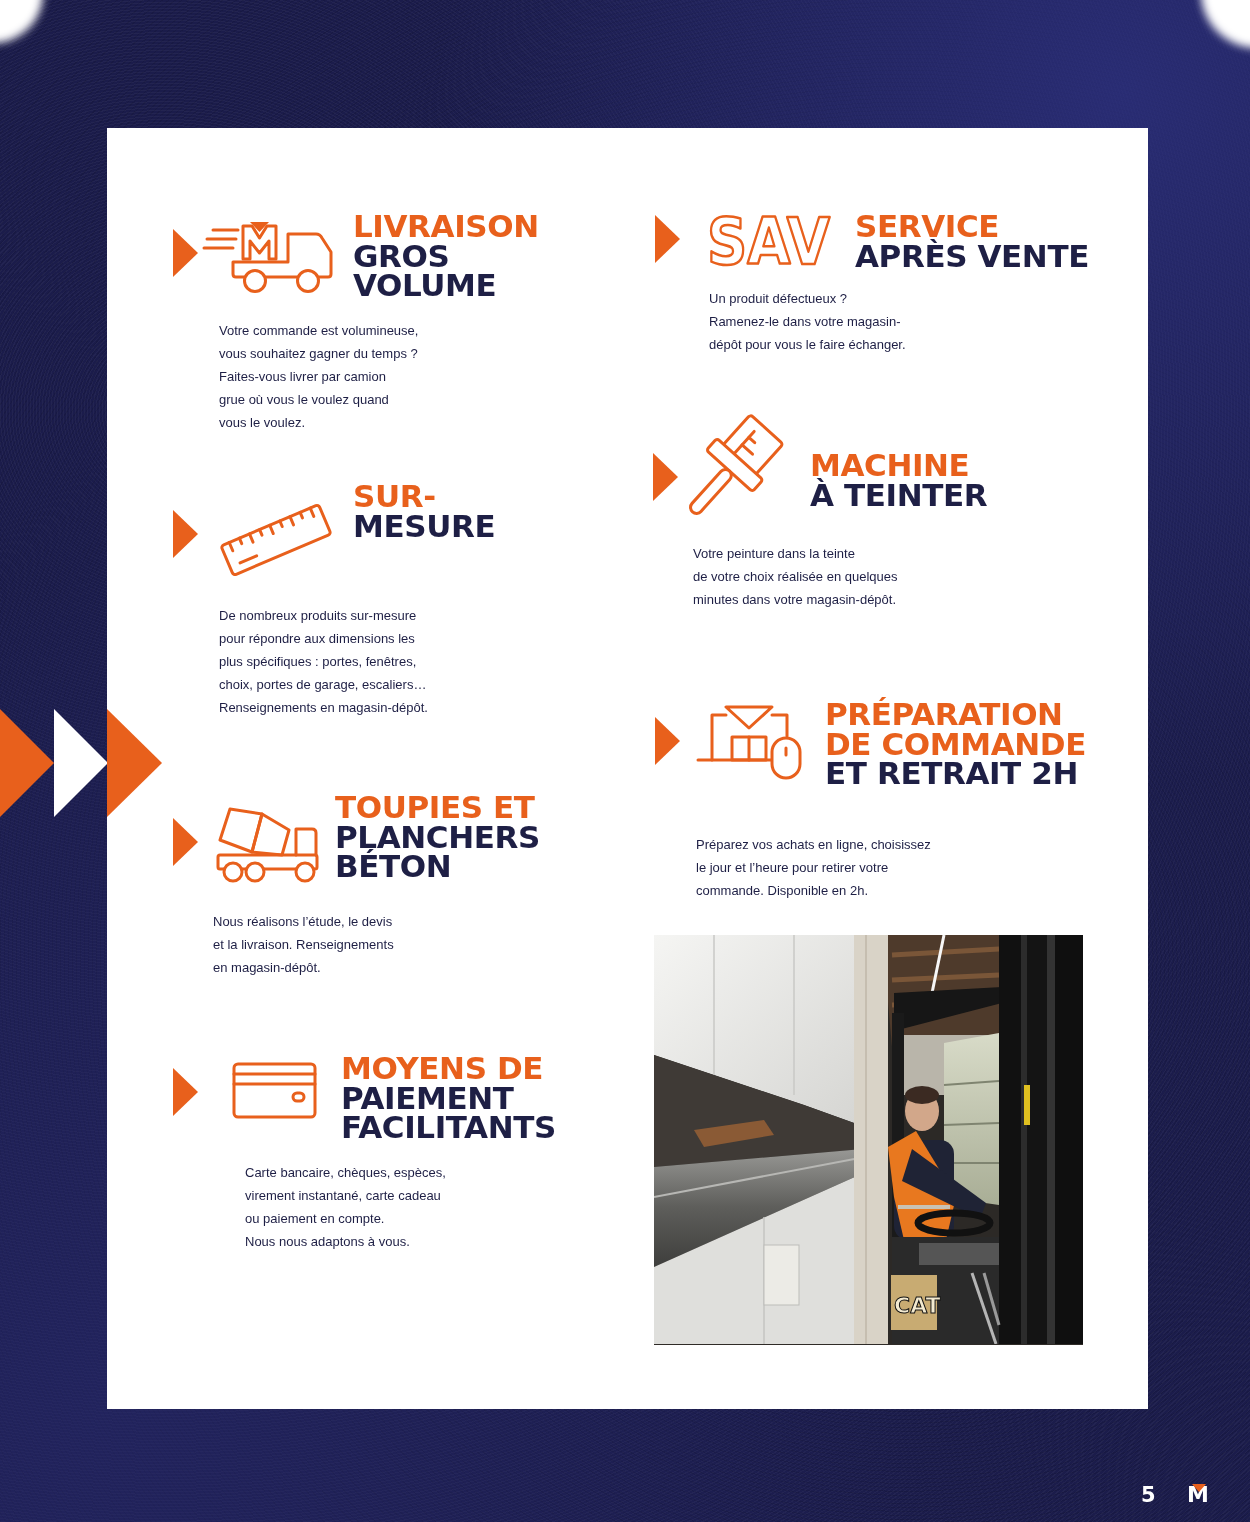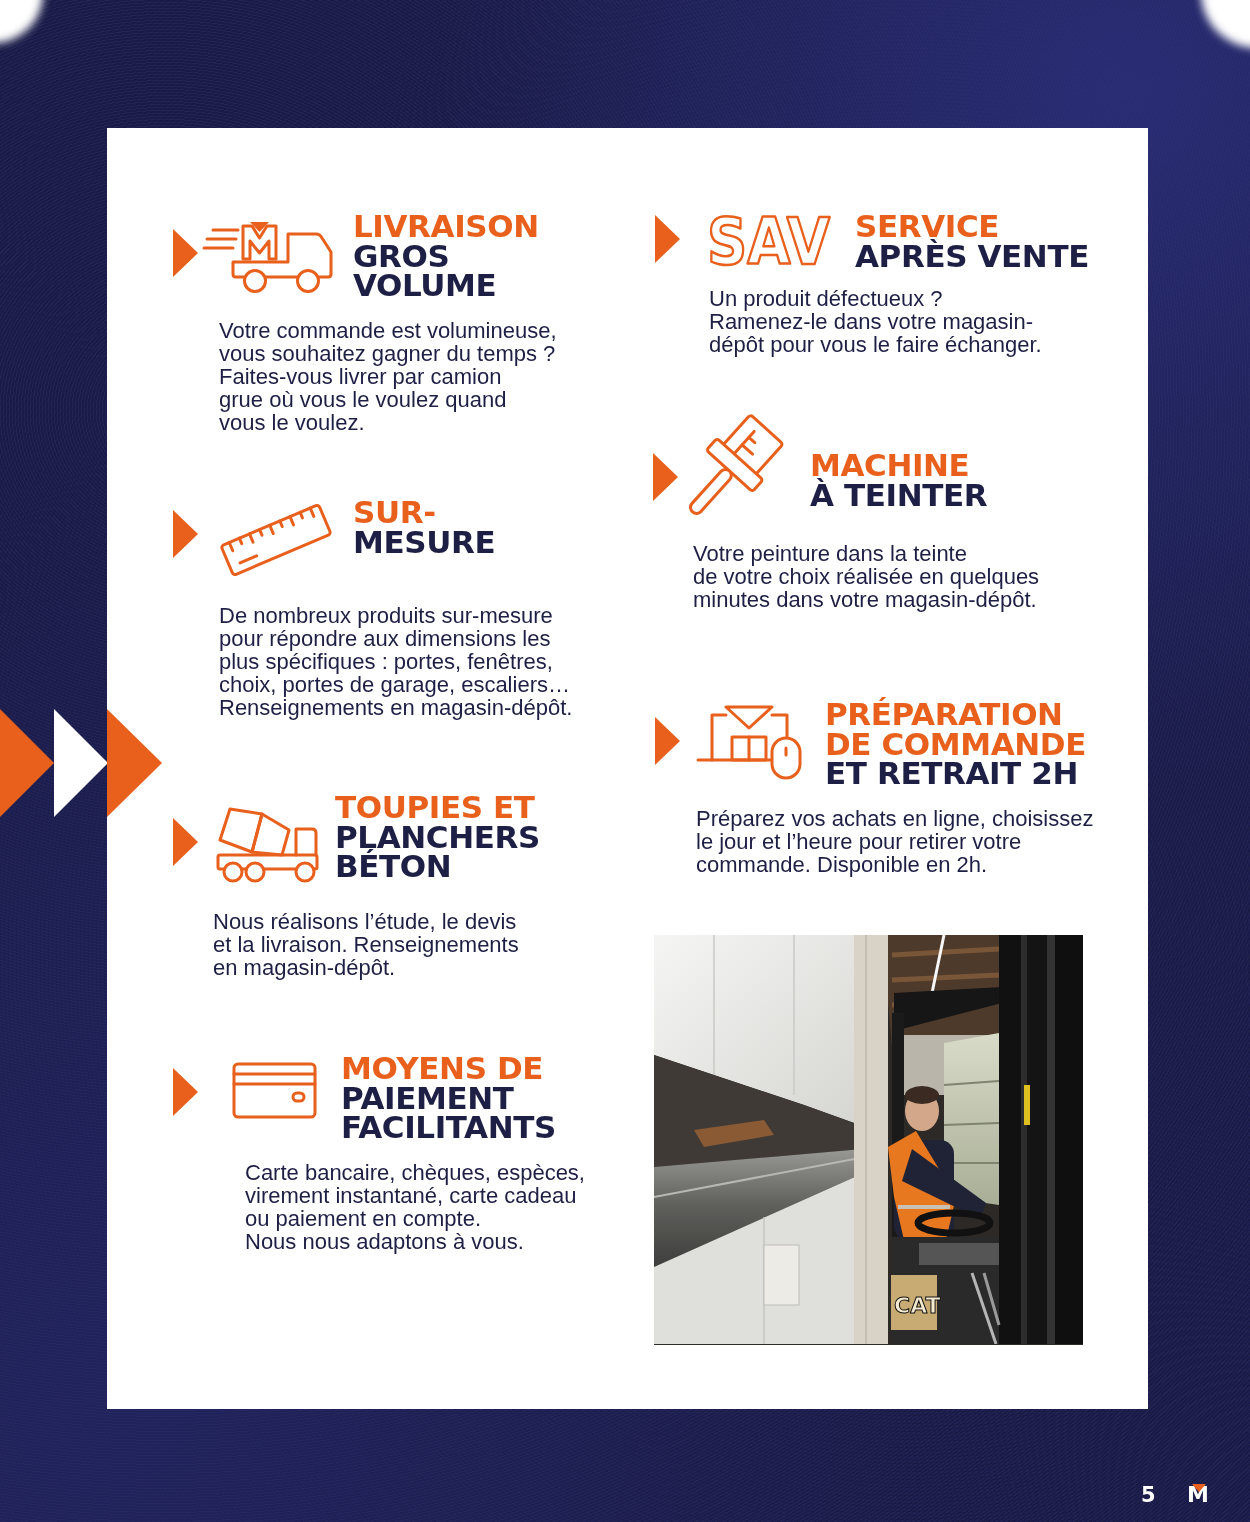--- a/index.html
+++ b/index.html
@@ -38,7 +38,7 @@
     .title .n { color: var(--navy); }
     .body {
       position: absolute; white-space: nowrap; color: var(--navy);
-      font-family: "Liberation Sans", sans-serif; font-size: 22px; line-height: 23px;
+      font-family: "Liberation Sans", sans-serif; font-size: 13px; line-height: 23px;
     }
     .icon { position: absolute; }
     .ic { fill: none; stroke: var(--orange); stroke-width: 3; stroke-linejoin: round; stroke-linecap: round; }

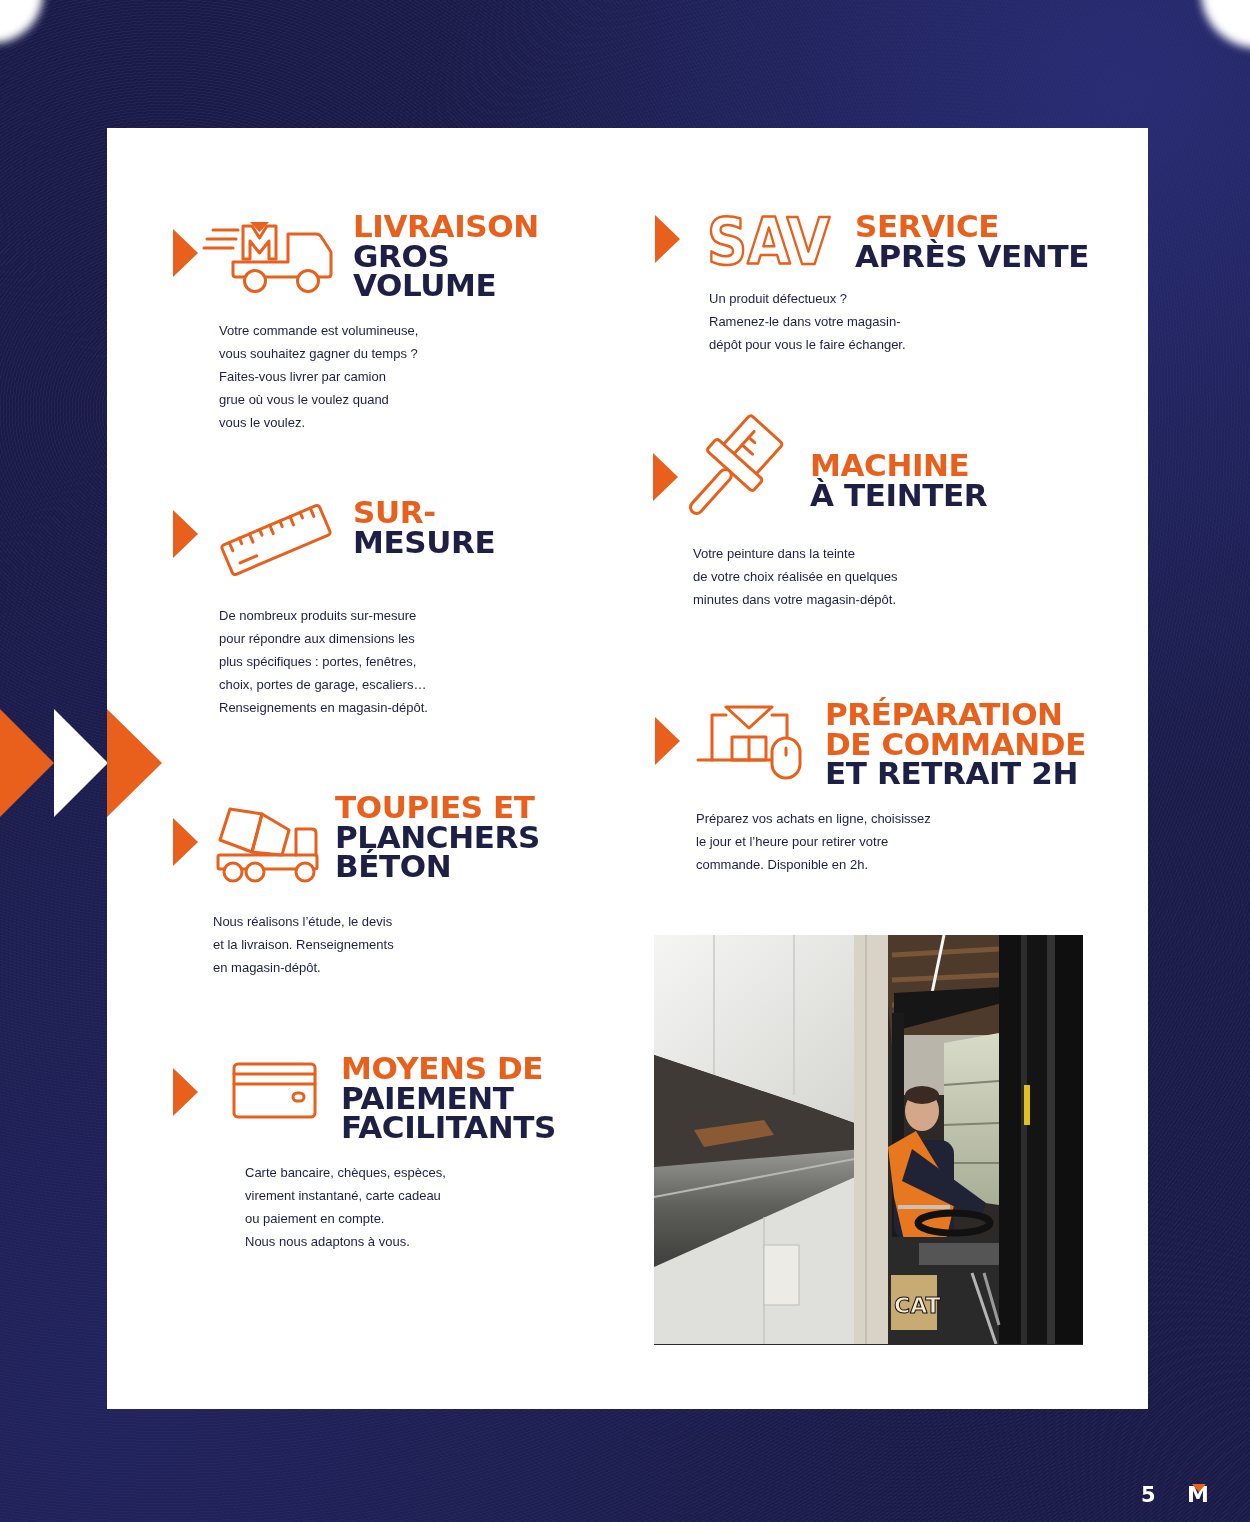--- a/index.html
+++ b/index.html
@@ -122,7 +122,7 @@
         <line x1="-42" y1="7" x2="-24" y2="7"></line>
       </g>
     </svg>
-    <div class="title" style="left:353px;top:498px;">
+    <div class="title" style="left:353px;top:482px;">
       <div class="o">SUR-</div>
       <div class="n">MESURE</div>
     </div>

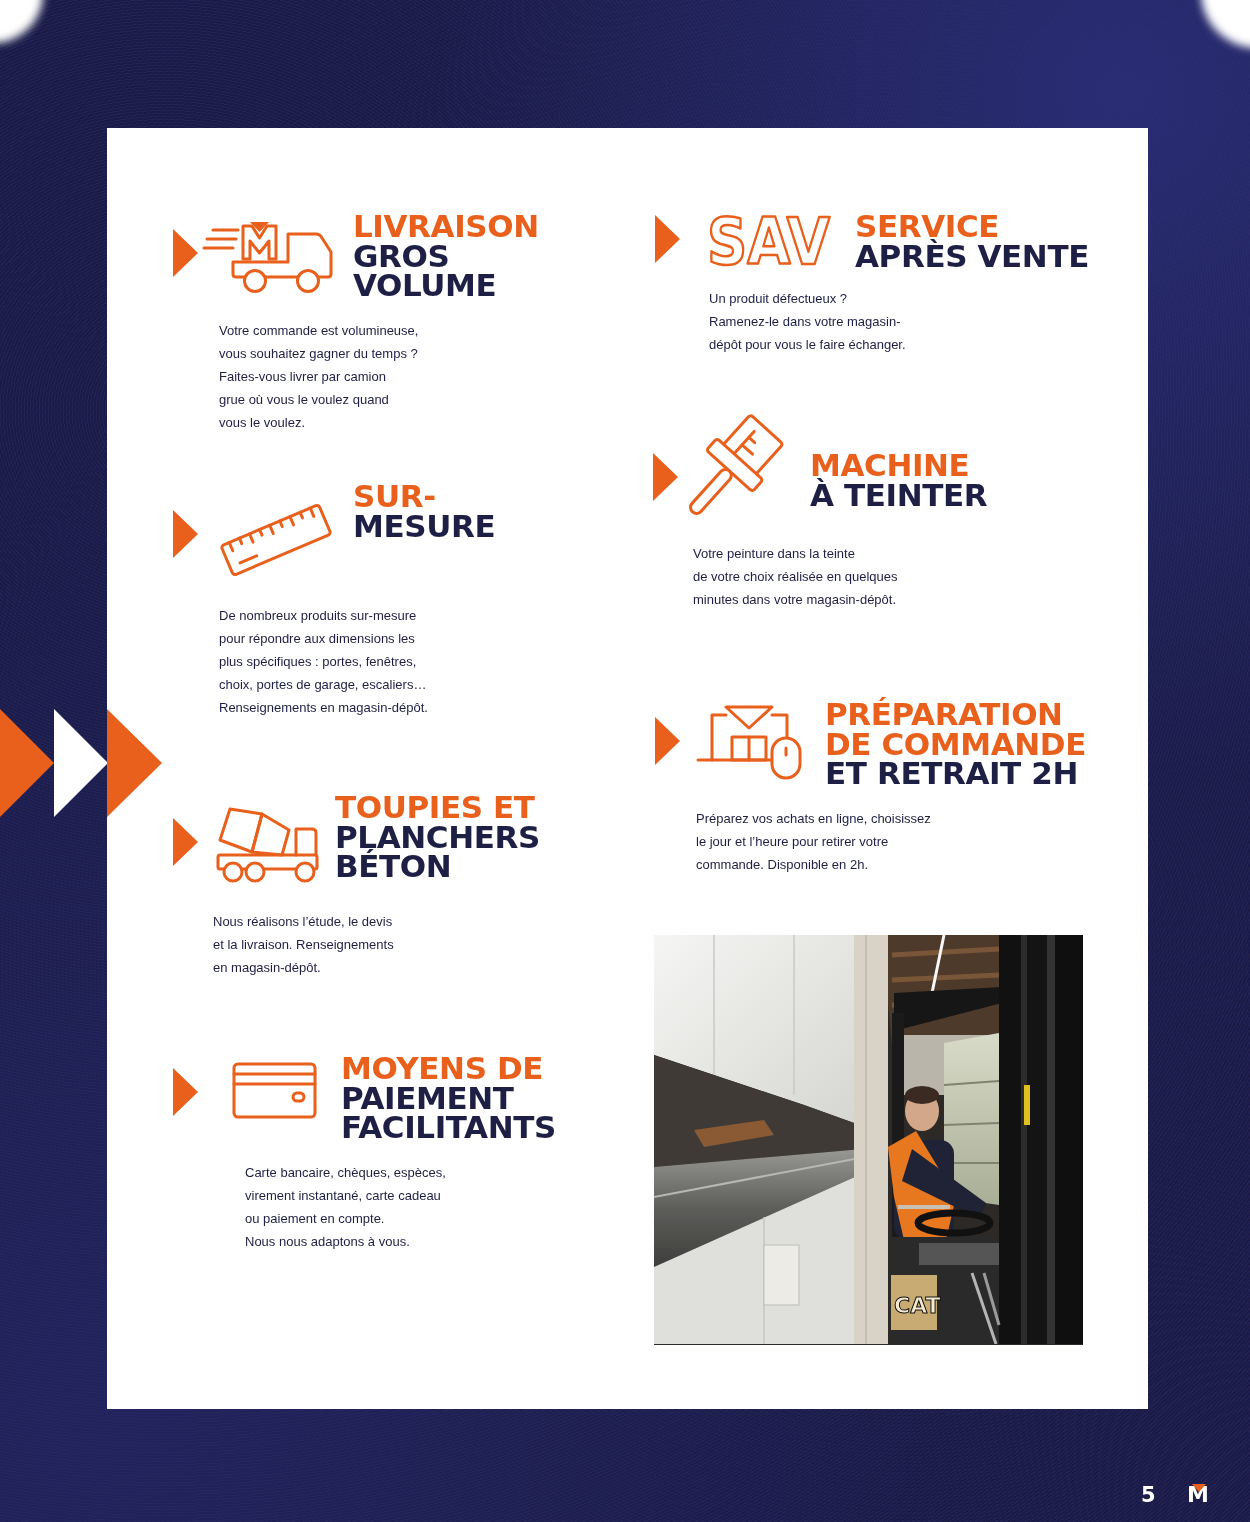--- a/index.html
+++ b/index.html
@@ -241,7 +241,7 @@
       <div class="o">DE COMMANDE</div>
       <div class="n">ET RETRAIT 2H</div>
     </div>
-    <div class="body" style="left:696px;top:807px;">
+    <div class="body" style="left:696px;top:833px;">
       <div>Préparez vos achats en ligne, choisissez</div>
       <div>le jour et l’heure pour retirer votre</div>
       <div>commande. Disponible en 2h.</div>

